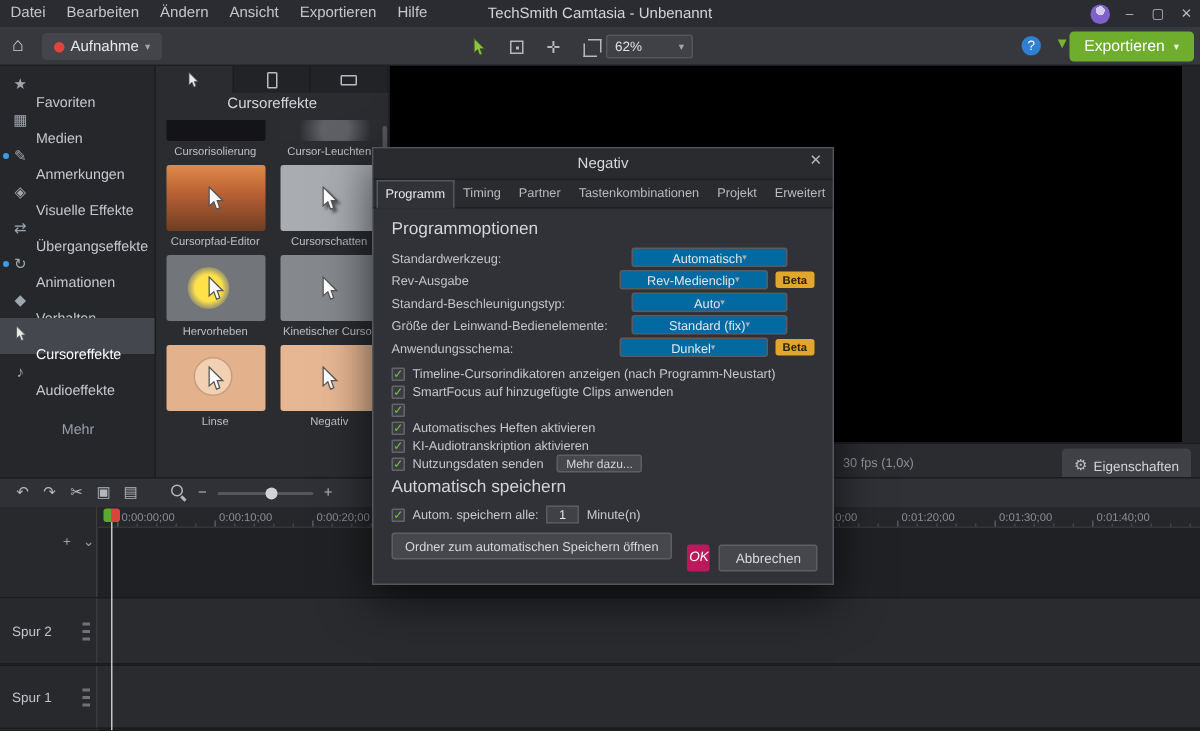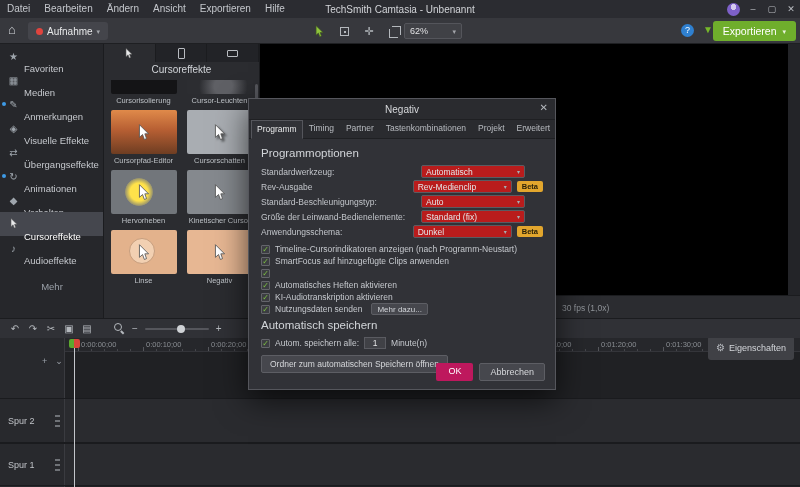--- a/index.html
+++ b/index.html
@@ -142,7 +142,7 @@
 .dlg-section.s2{margin-top:4px;}
 .dlg-field{display:flex;align-items:center;height:15px;}
 .f-label{font-size:8.5px;color:#c2c5ca;width:160px;white-space:nowrap;}
-.dropdown{width:104px;height:13px;background:#b91c1c;border:1px solid #5a5b61;border-radius:2px;display:flex;align-items:center;justify-content:space-between;padding:0 4px;}
+.dropdown{width:104px;height:13px;background:#0369a1;border:1px solid #5a5b61;border-radius:2px;display:flex;align-items:center;justify-content:center;padding:0 4px;}
 .dd-value{font-size:8.5px;color:#e4e5e7;white-space:nowrap;}
 .dd-caret{color:#a8abb0;font-size:6px;line-height:1;}
 .dd-caret::before{content:"▾";}

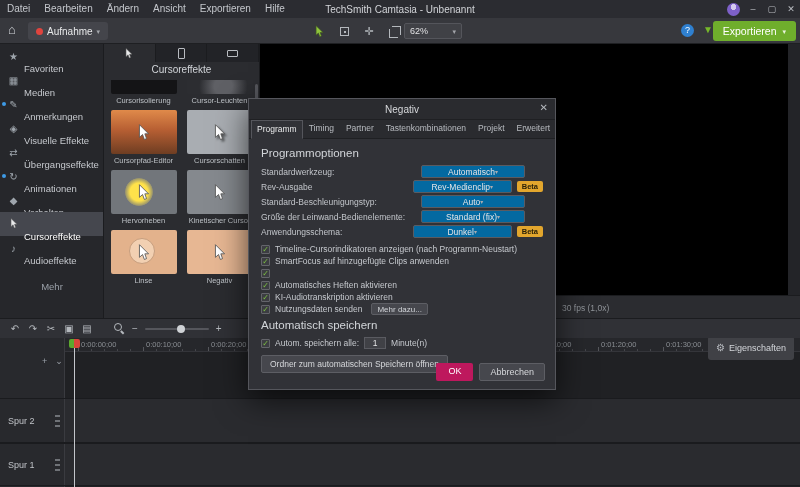--- a/index.html
+++ b/index.html
@@ -86,7 +86,7 @@
 .icon-next{border-right:1.5px solid #c6c9ce;padding-right:1px;}
 .icon-next::before{content:"▶";}
 .fps-label{position:absolute;left:302px;top:7px;font-size:8.5px;color:#8f9398;white-space:nowrap;}
-.props-btn{position:absolute;right:6px;top:3px;height:17px;background:#404146;border-radius:3px;display:flex;align-items:center;gap:4px;padding:12px 8px;font-size:9px;color:#d2d5d9;margin-top:37px;}
+.props-btn{position:absolute;right:6px;top:3px;height:17px;background:#404146;border-radius:3px;display:flex;align-items:center;gap:4px;padding:12px 8px;font-size:9px;color:#d2d5d9;}
 .gear-icon{font-size:10px;color:#b9bcc1;line-height:1;}
 .gear-icon::before{content:"⚙";}
 

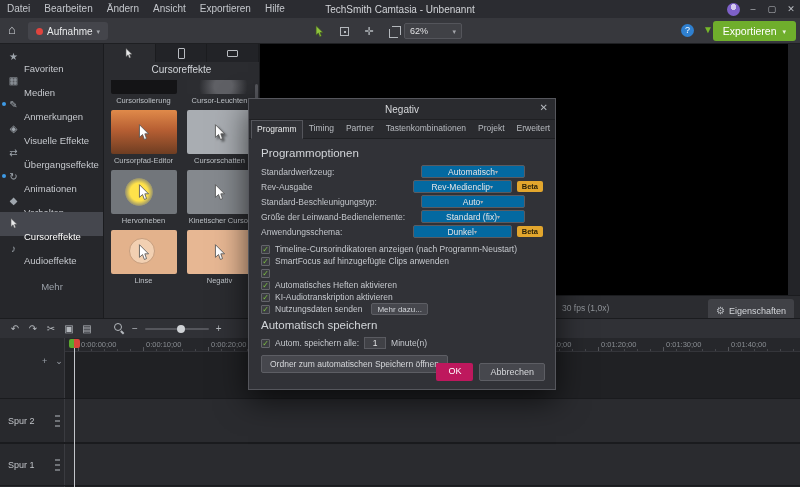--- a/index.html
+++ b/index.html
@@ -156,7 +156,7 @@
 .num-input{width:22px;height:12px;background:#404146;border:1px solid #5a5b61;font-size:8.5px;color:#e4e5e7;text-align:center;font-family:"Liberation Sans",sans-serif;}
 .folder-btn{margin-top:5px;background:#46474d;border:1px solid #5d5e64;border-radius:2px;font-size:8.5px;color:#d6d8db;padding:3px 8px;display:inline-block;}
 .dlg-actions{position:absolute;right:10px;bottom:8px;display:flex;gap:6px;}
-.btn-ok{background:#be185d;color:#fff;font-size:9px;padding:3px 12px;border-radius:2px;}
+.btn-ok{background:#be185d;color:#fff;font-size:9px;padding:3px 1px;border-radius:2px;font-style:italic;}
 .btn-cancel{background:#46474d;border:1px solid #5d5e64;color:#d6d8db;font-size:9px;padding:3px 10px;border-radius:2px;}
 </style>
 </head>

